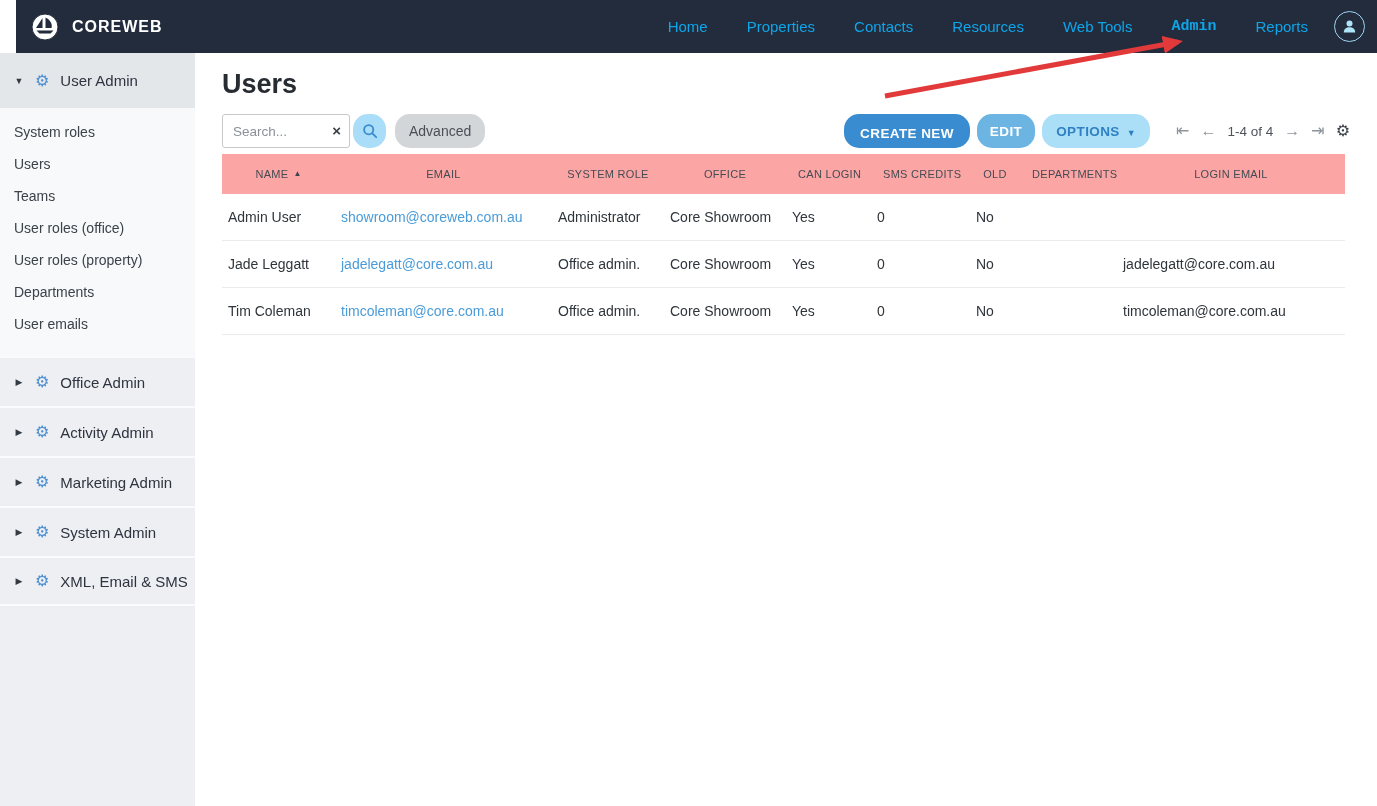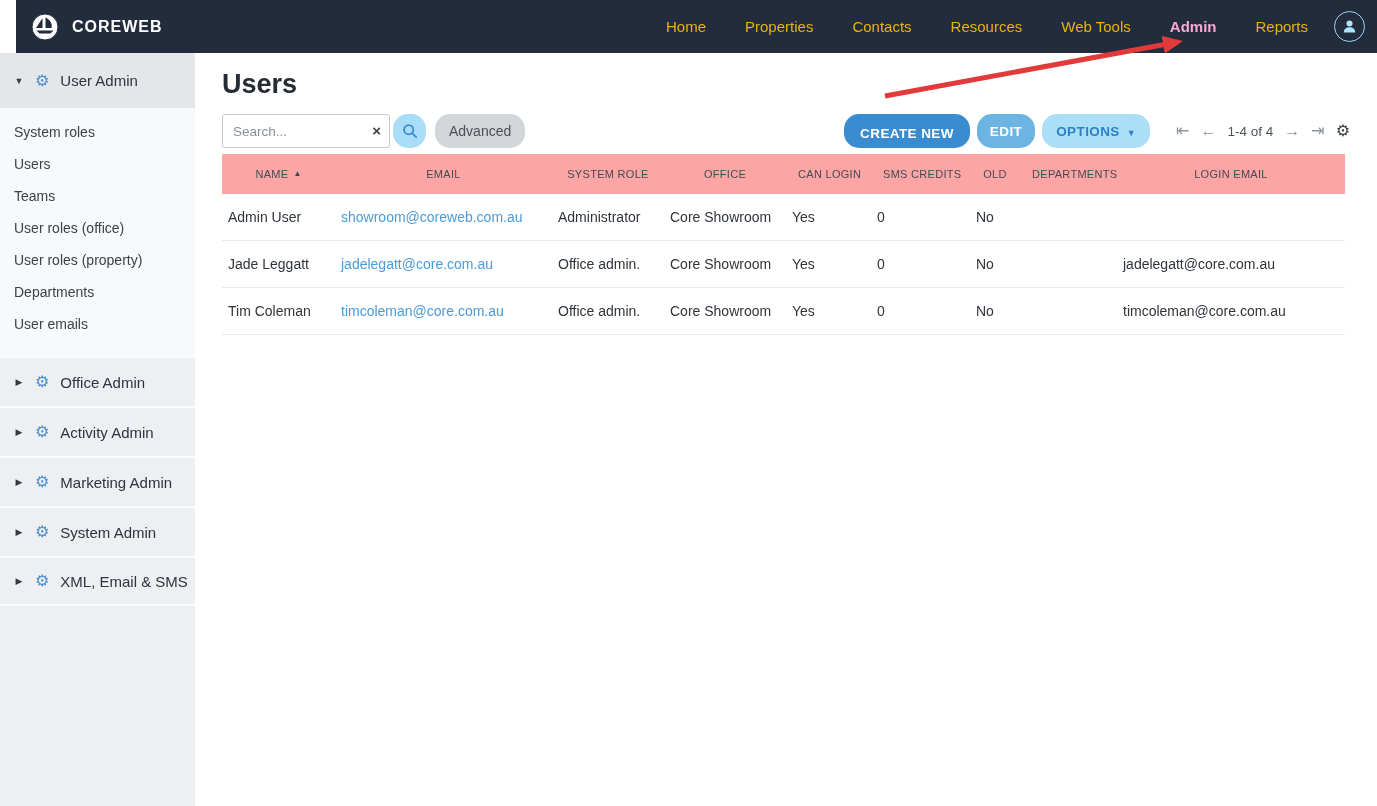--- a/index.html
+++ b/index.html
@@ -12,7 +12,7 @@
   .brand { display:flex; align-items:center; gap:12px; }
   .brand-name { color:#ffffff; font-size:16px; font-weight:bold; letter-spacing:1px; }
   .top-nav { margin-left:auto; display:flex; align-items:center; gap:39px; }
-  .nav-link { color:#eab308; font-size:15px; text-decoration:none; cursor:pointer; }
+  .nav-link { color:#0ea5e9; font-size:15px; text-decoration:none; cursor:pointer; }
   .nav-link.active { color:#f9a8d4; font-weight:bold; }
   .avatar-btn { width:31px; height:31px; border-radius:50%; border:1px solid #9fd4f0;
     margin-left:26px; display:flex; align-items:center; justify-content:center;

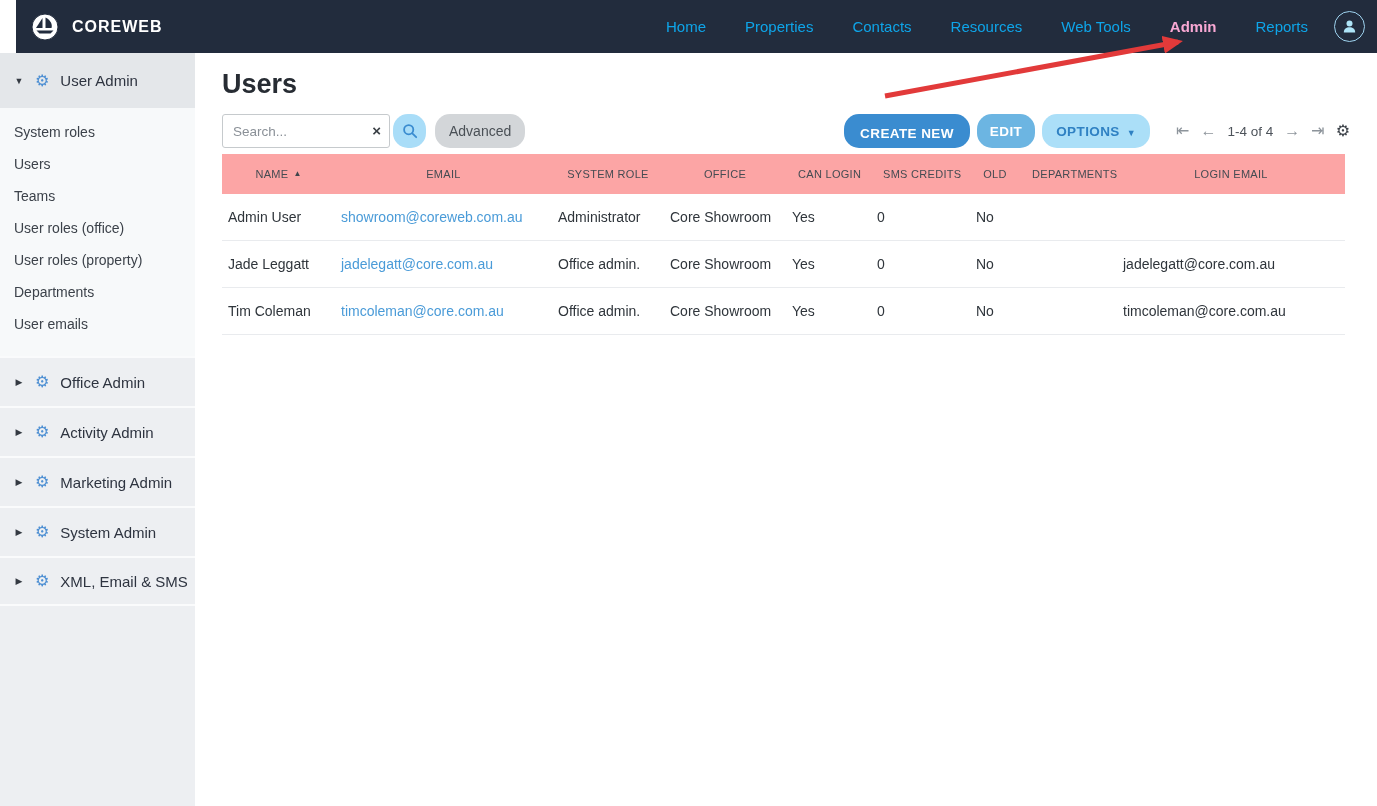--- a/index.html
+++ b/index.html
@@ -13,7 +13,7 @@
   .brand-name { color:#ffffff; font-size:16px; font-weight:bold; letter-spacing:1px; }
   .top-nav { margin-left:auto; display:flex; align-items:center; gap:39px; }
   .nav-link { color:#0ea5e9; font-size:15px; text-decoration:none; cursor:pointer; }
-  .nav-link.active { color:#f9a8d4; font-weight:bold; }
+  .nav-link.active { color:#0ea5e9; font-weight:bold;font-family:Liberation Mono, monospace; }
   .avatar-btn { width:31px; height:31px; border-radius:50%; border:1px solid #9fd4f0;
     margin-left:26px; display:flex; align-items:center; justify-content:center;
     background:transparent; cursor:pointer; }

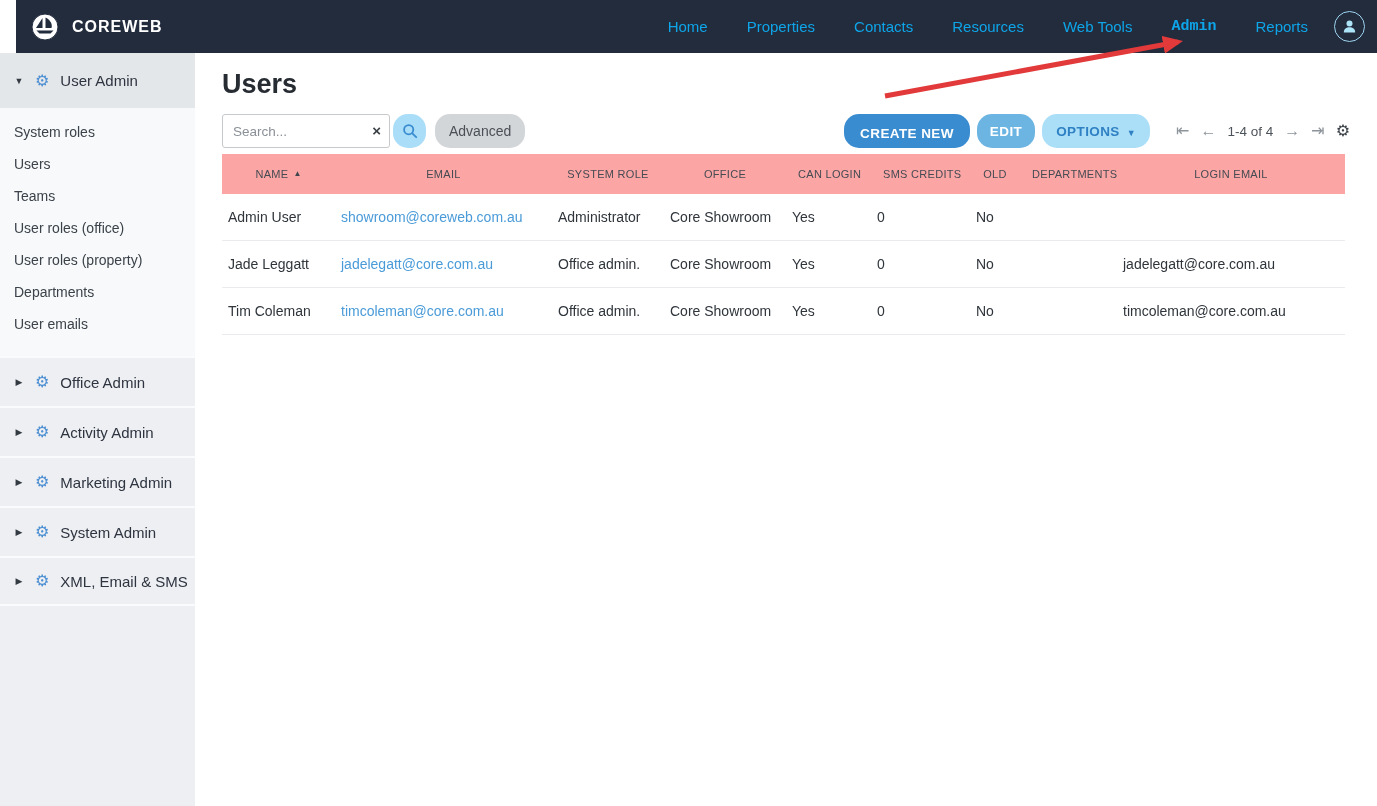--- a/index.html
+++ b/index.html
@@ -37,7 +37,7 @@
 
   .toolbar { display:flex; align-items:center; }
   .search-wrap { position:relative; }
-  .search-input { width:168px; height:34px; border:1px solid #c6cacd; border-radius:3px;
+  .search-input { width:128px; height:34px; border:1px solid #c6cacd; border-radius:3px;
     padding:0 28px 0 10px; font-size:13.5px; color:#555; outline:none;
     font-family:"Liberation Sans","DejaVu Sans",sans-serif; }
   .search-input::placeholder { color:#8a9097; }

